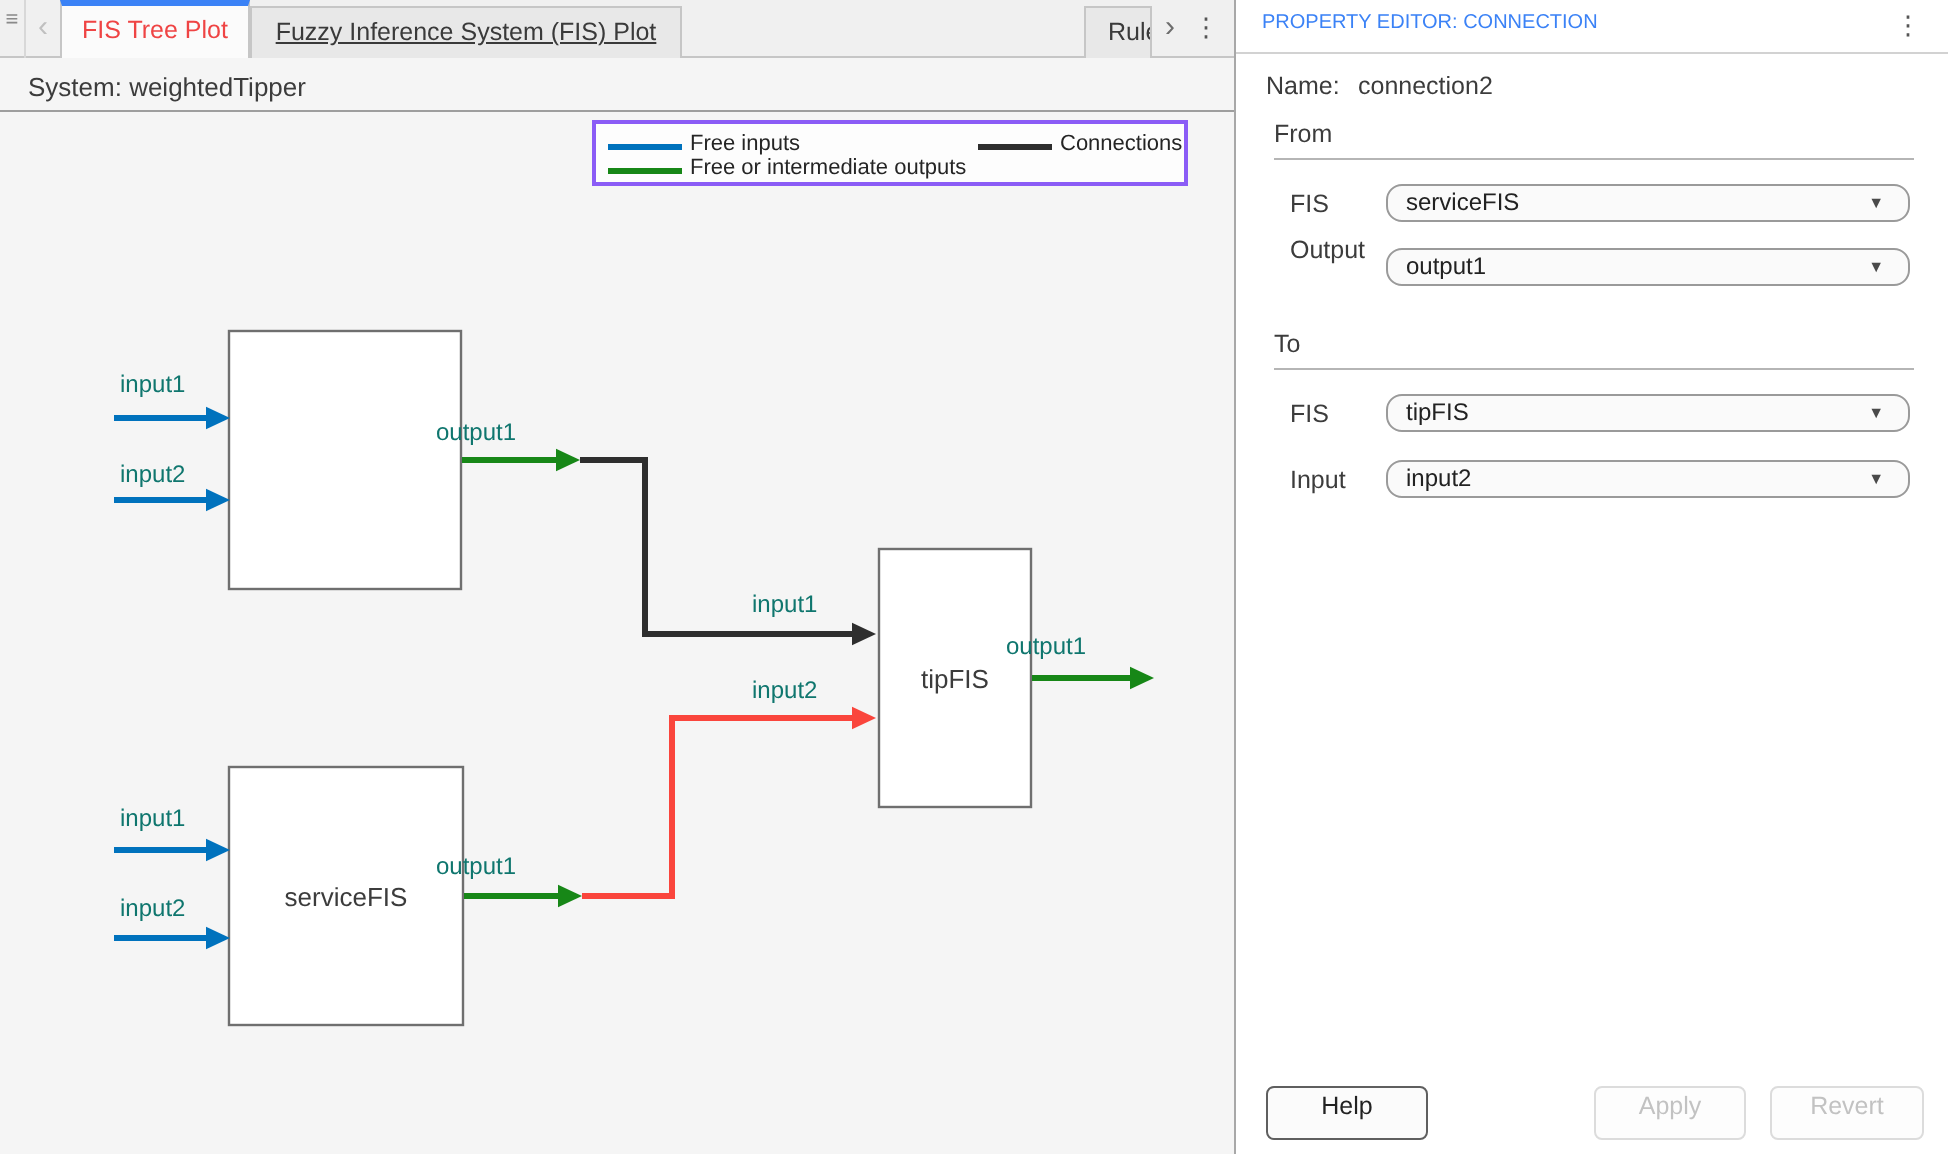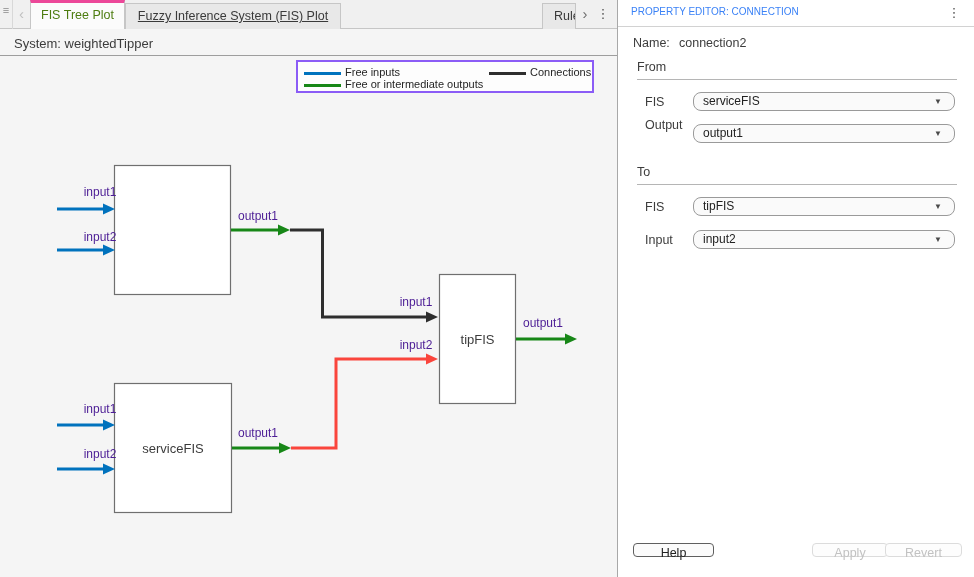--- a/index.html
+++ b/index.html
@@ -23,8 +23,8 @@
          border: 1px solid #c6c6c6; border-bottom: none; color: #3a3a3a;
          font-size: 12.5px; text-align: center; line-height: 24px; cursor: pointer;
          white-space: nowrap; overflow: hidden; }
-  .tab.active { top: 0; height: 29px; background: #fbfbfb; border-top: 3px solid #ec4899;
-                line-height: 25px; color: #4d7c0f; }
+  .tab.active { top: 0; height: 29px; background: #fbfbfb; border-top: 3px solid #3b82f6;
+                line-height: 25px; color: #ef4444; }
   #tab0 { left: 30px;  width: 95px;  }
   #tab1 { left: 125px; width: 216px; text-decoration: underline; }
   #tab2 { left: 342px; width: 199px; }

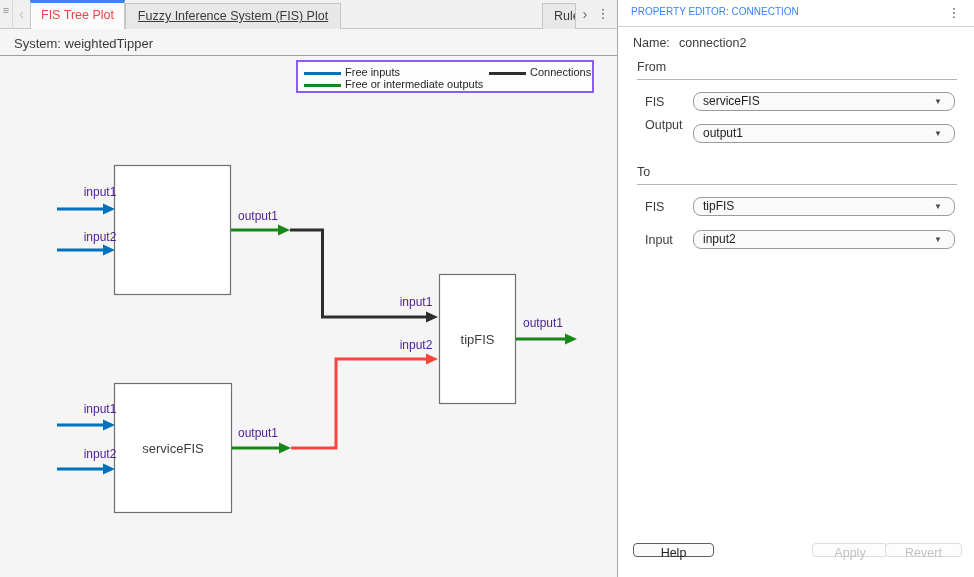--- a/index.html
+++ b/index.html
@@ -51,8 +51,8 @@
   #blk-service { left: 114px; top: 354px; width: 118px; height: 130px; }
   #blk-tip     { left: 439px; top: 245px; width: 77px;  height: 130px; }
 
-  .elbl { position: absolute; width: 80px; text-align: center; font-size: 12px;
-          color: #4c1d95; white-space: nowrap; }
+  .elbl { position: absolute; width: 80px; font-size: 12px;
+          color: #0f766e; white-space: nowrap; }
 
   
   .vdivider { position: absolute; left: 617px; top: 0; width: 1px; height: 577px; background: #a8a8a8; }

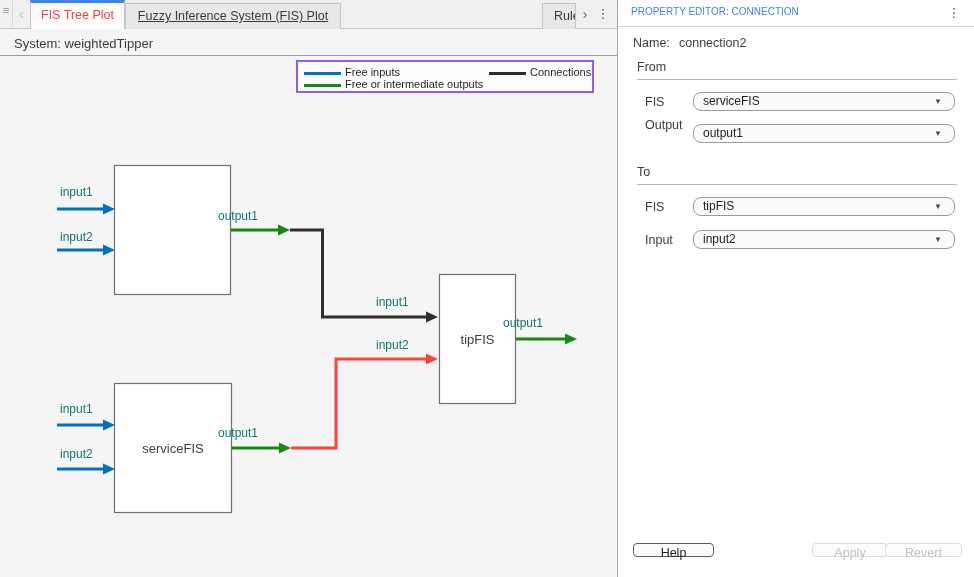--- a/index.html
+++ b/index.html
@@ -73,7 +73,7 @@
               cursor: pointer; }
   .dropdown .caret { position: absolute; right: 12px; top: 0; font-size: 8px; color: #4a4a4a;
                      line-height: 17px; }
-  .btn { position: absolute; top: 543px; height: 14px; border-radius: 4px; font-size: 12.5px;
+  .btn { position: absolute; top: 543px; height: 27px; border-radius: 4px; font-size: 12.5px;
          text-align: center; line-height: 19px; cursor: pointer; }
   .btn-help { left: 15px; width: 81px; background: #fbfbfb; border: 1px solid #5f5f5f; color: #222; }
   .btn-disabled { background: #fdfdfd; border: 1px solid #dcdcdc; color: #c2c2c2; }

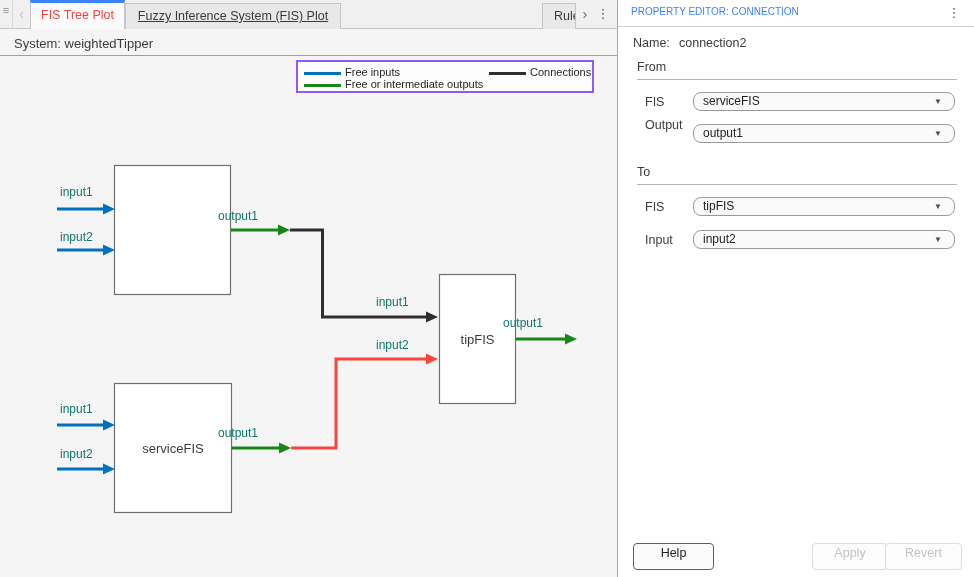--- a/index.html
+++ b/index.html
@@ -77,7 +77,7 @@
          text-align: center; line-height: 19px; cursor: pointer; }
   .btn-help { left: 15px; width: 81px; background: #fbfbfb; border: 1px solid #5f5f5f; color: #222; }
   .btn-disabled { background: #fdfdfd; border: 1px solid #dcdcdc; color: #c2c2c2; }
-  .btn-apply  { left: 179px; width: 76px; margin-left: 15px; }
+  .btn-apply  { left: 179px; width: 76px; }
   .btn-revert { left: 267px; width: 77px; }
 </style>
 </head>

